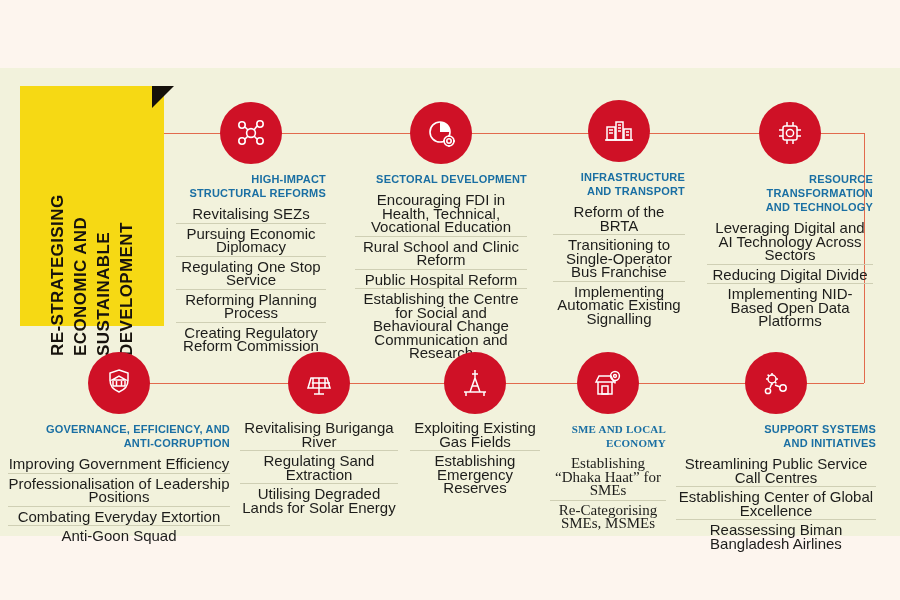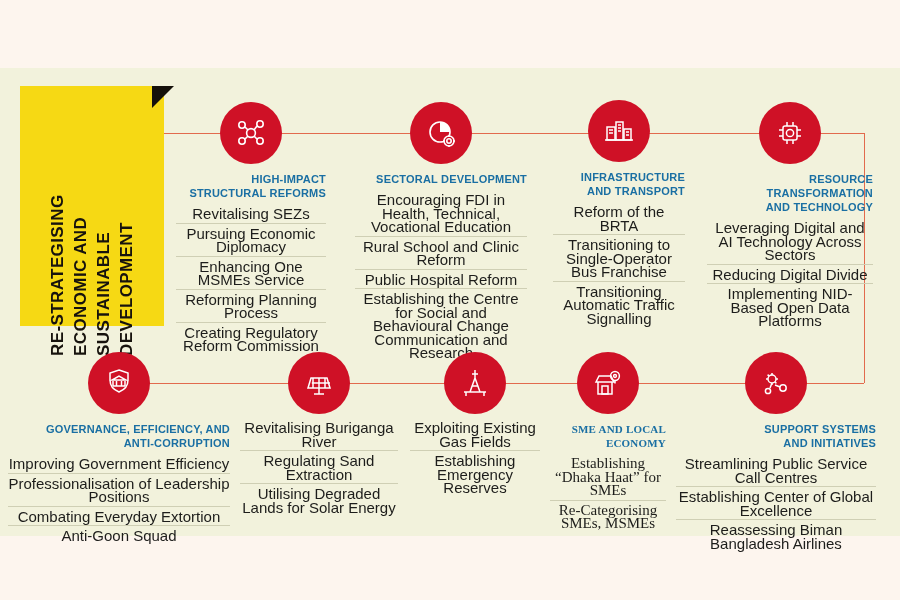--- a/index.html
+++ b/index.html
@@ -141,7 +141,7 @@
     <div class="items">
       <div class="item">Revitalising SEZs</div>
       <div class="item">Pursuing Economic Diplomacy</div>
-      <div class="item">Enhancing One MSMEs Service</div>
+      <div class="item">Regulating One Stop Service</div>
       <div class="item">Reforming Planning Process</div>
       <div class="item">Creating Regulatory Reform Commission</div>
     </div>

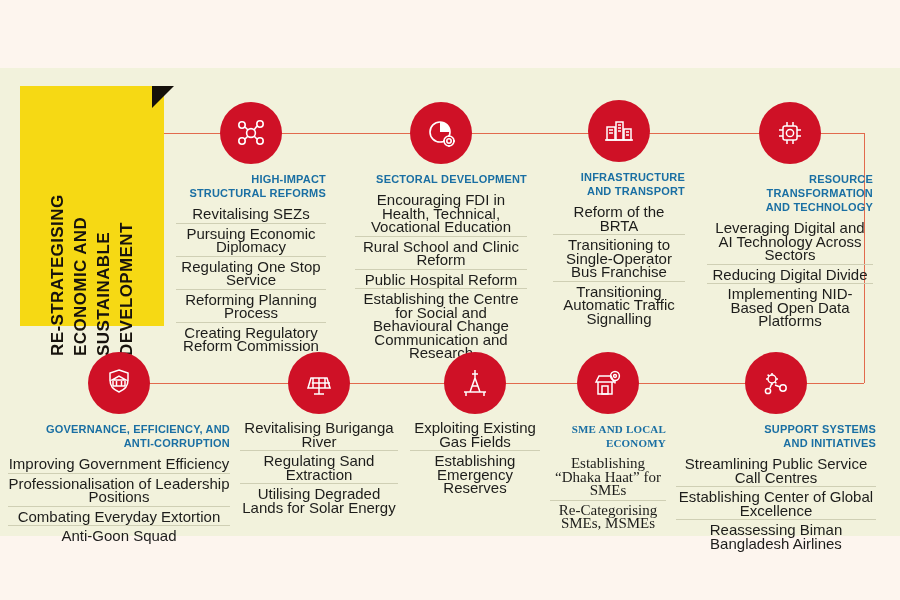--- a/index.html
+++ b/index.html
@@ -184,7 +184,7 @@
     <div class="items">
       <div class="item">Reform of the BRTA</div>
       <div class="item">Transitioning to Single-Operator Bus Franchise</div>
-      <div class="item">Transitioning Automatic Traffic Signalling</div>
+      <div class="item">Implementing Automatic Existing Signalling</div>
     </div>
   </div>
 

